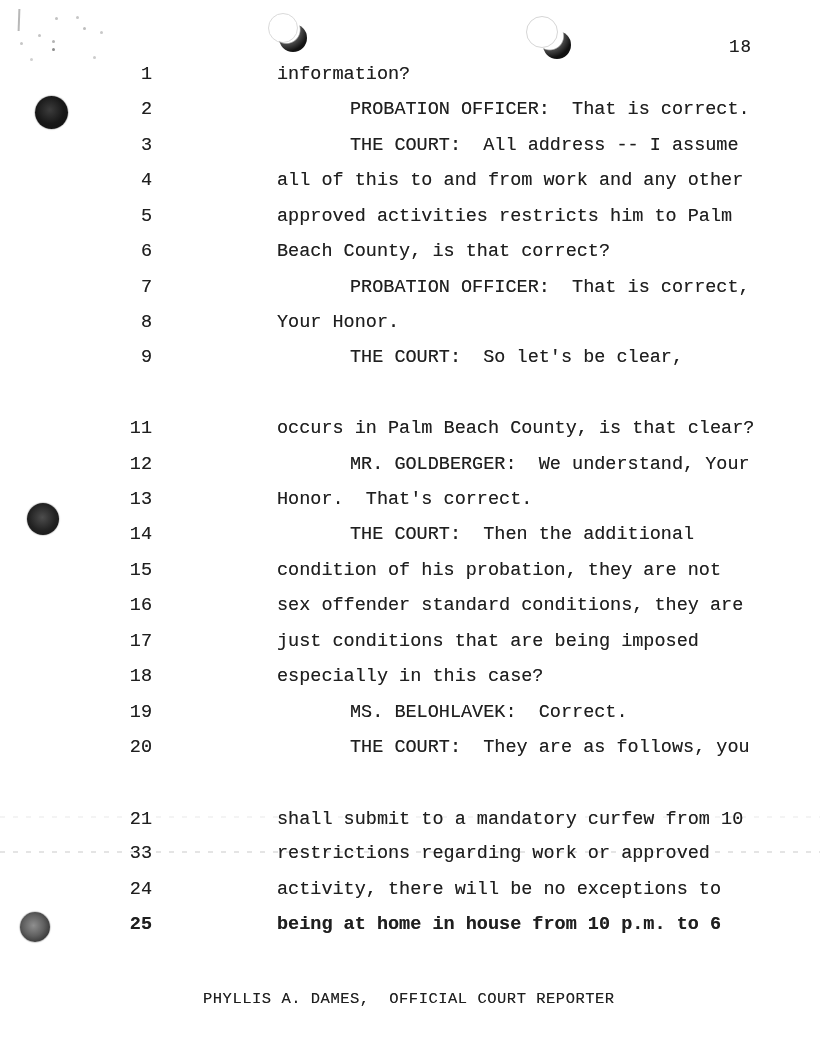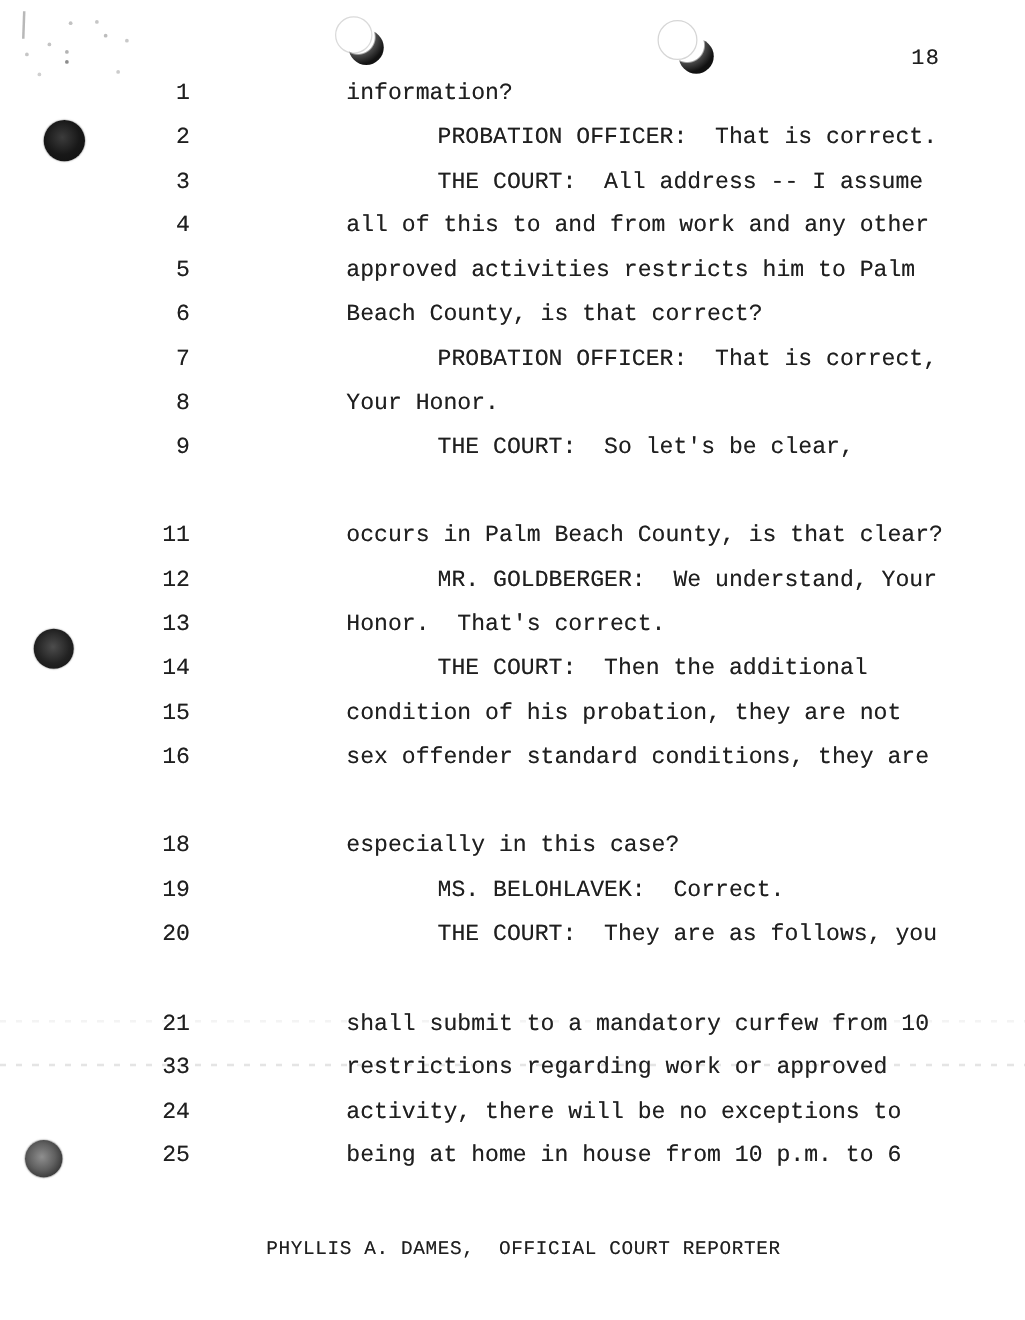--- a/index.html
+++ b/index.html
@@ -232,6 +232,10 @@
         <span class="num">16</span>
         <span class="text">sex offender standard conditions, they are</span>
       </div>
+      <div class="line" style="top: 632.72px;">
+        <span class="num">17</span>
+        <span class="text">just conditions that are being imposed</span>
+      </div>
       <div class="line" style="top: 668.14px;">
         <span class="num">18</span>
         <span class="text">especially in this case?</span>

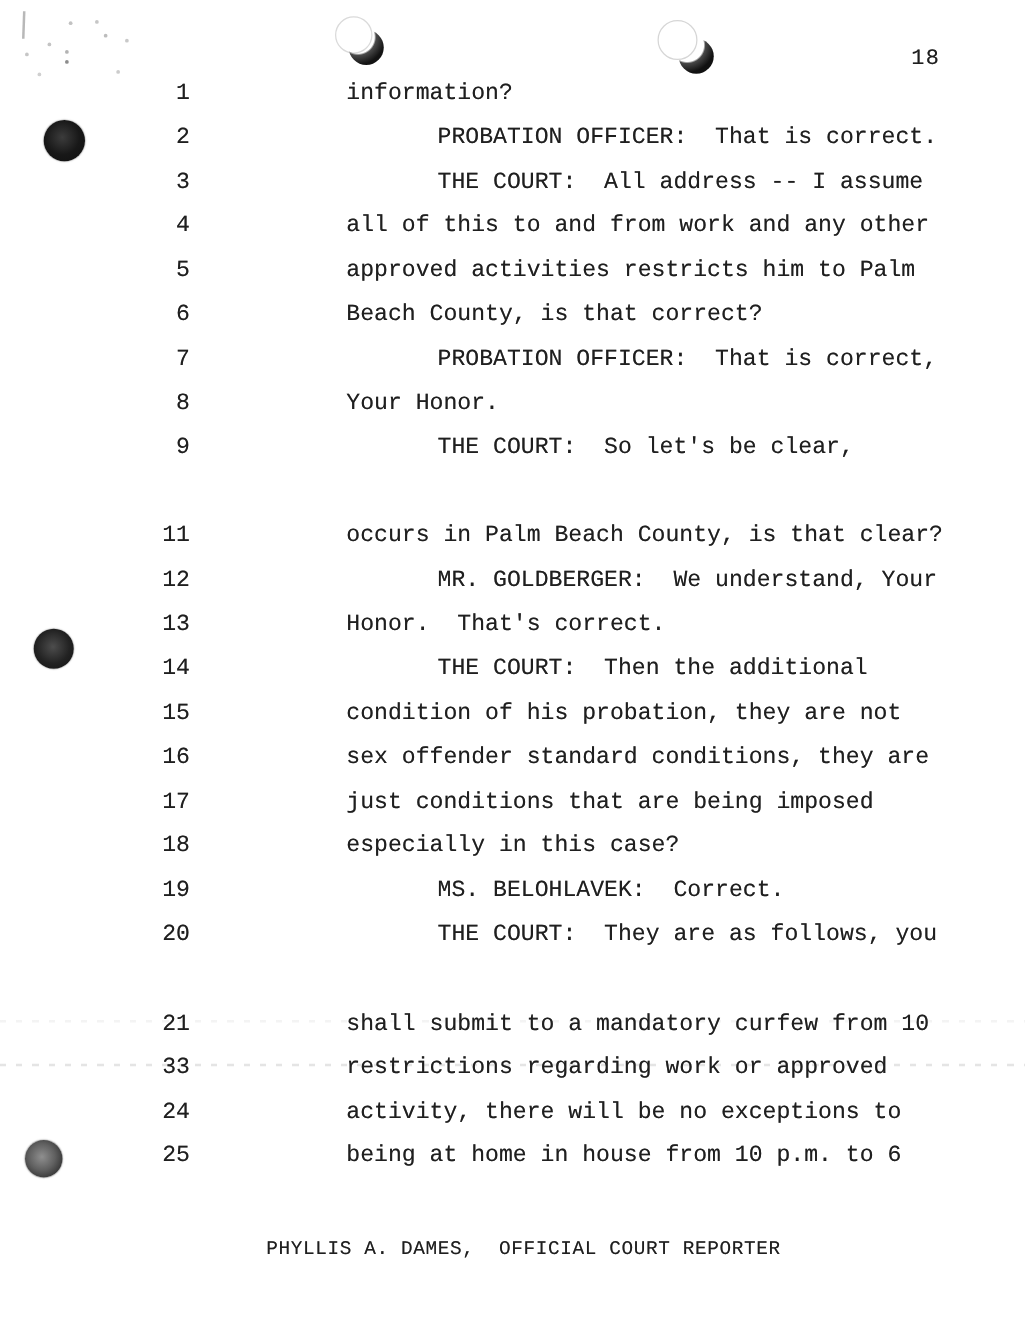--- a/index.html
+++ b/index.html
@@ -260,7 +260,7 @@
         <span class="num">24</span>
         <span class="text">activity, there will be no exceptions to</span>
       </div>
-      <div class="line" style="top: 916.08px;">
+      <div class="line" style="top: 916.08px; font-weight: bold;">
         <span class="num">25</span>
         <span class="text">being at home in house from 10 p.m. to 6</span>
       </div>

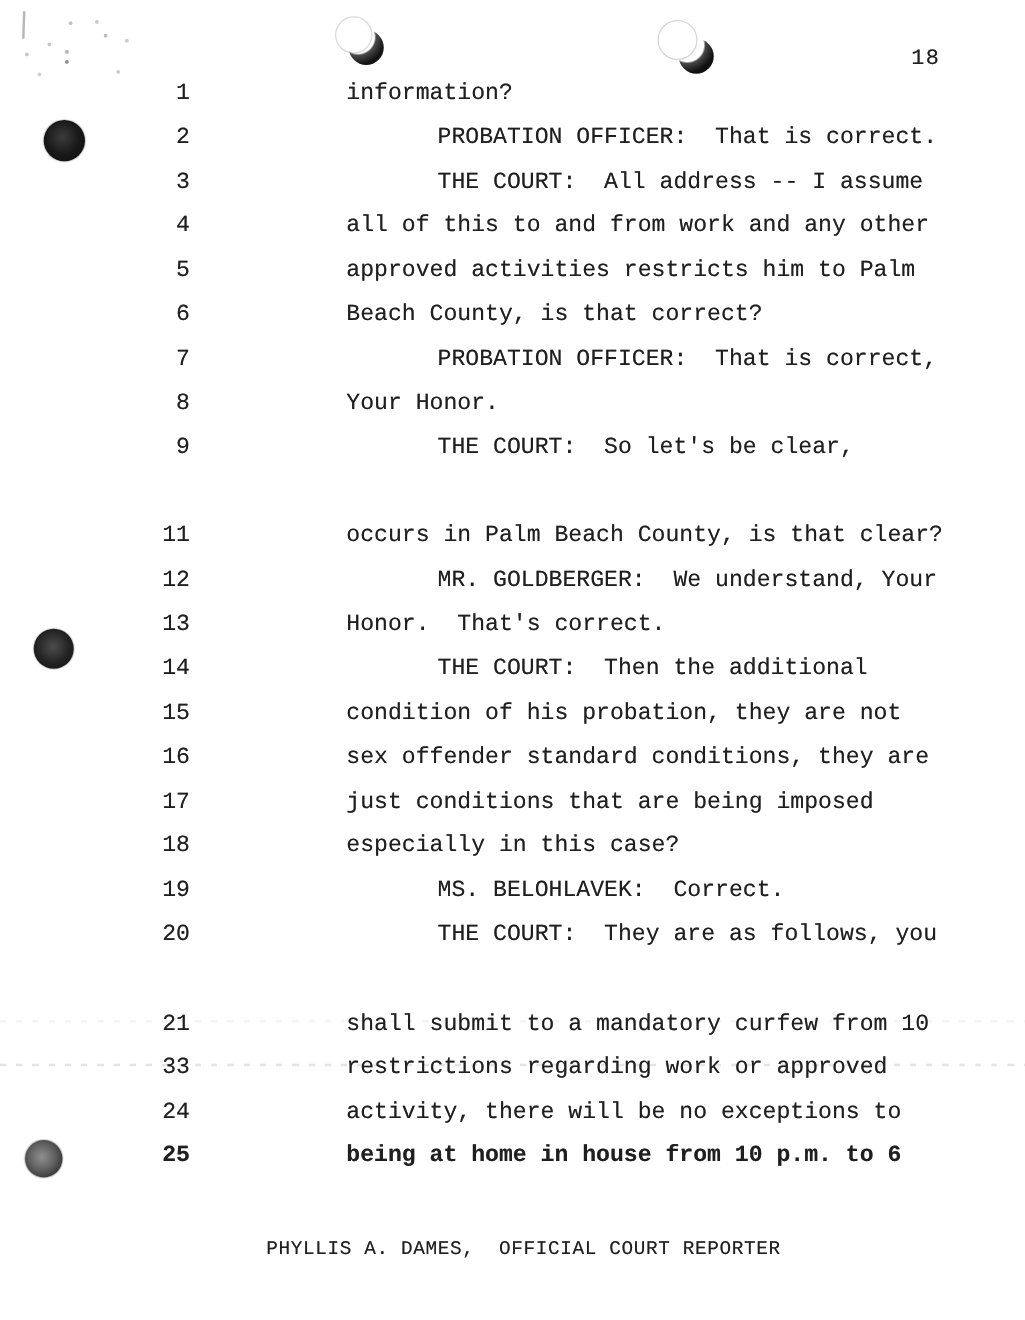--- a/index.html
+++ b/index.html
@@ -55,7 +55,7 @@
   }
   .footer {
     position: absolute;
-    left: 213px;
+    left: 203px;
     top: 990px;
     font-size: 15.5px;
     white-space: pre;

